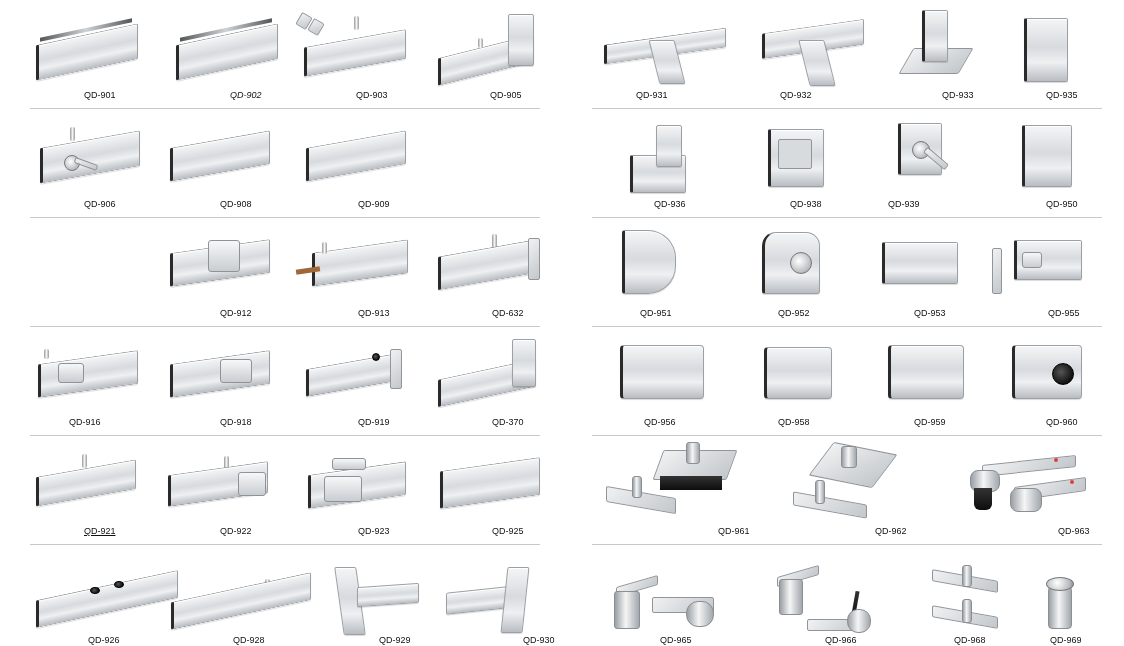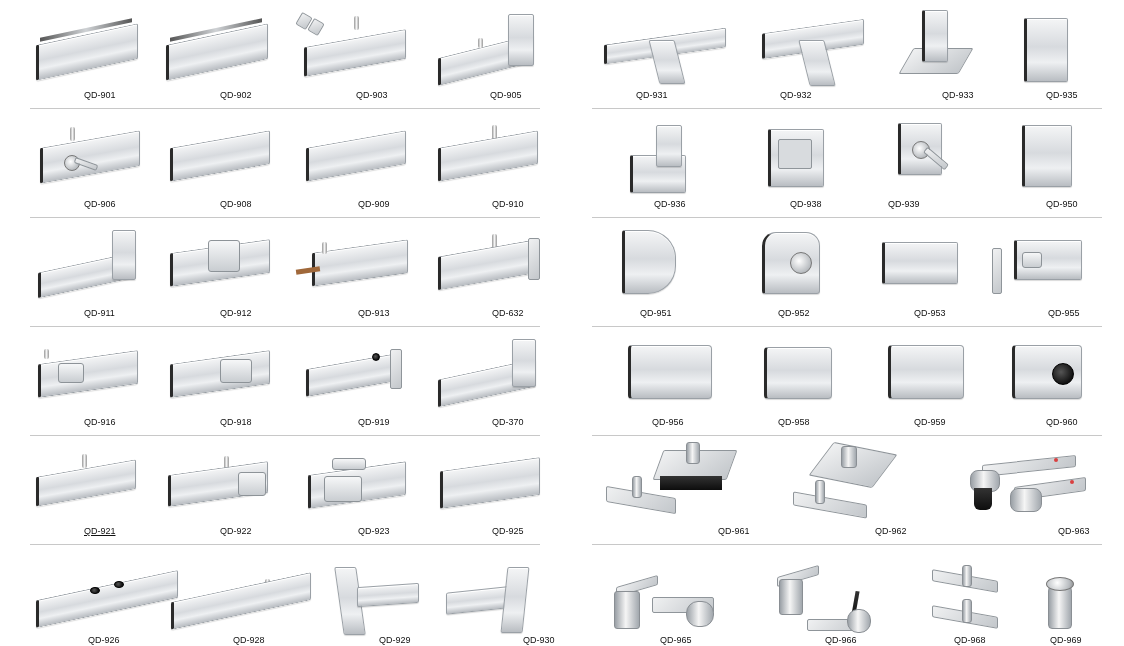--- a/index.html
+++ b/index.html
@@ -43,7 +43,7 @@
       </div>
       <span class="label" style="left:54px;">QD-901</span>
     </div>
-    <div class="item" style="left:130px;width:120px;">
+    <div class="item" style="left:140px;width:120px;font-style:italic;">
       <div class="fitting">
         <div class="bar dark-edge" style="left:6px;top:34px;width:98px;height:34px;transform:skewY(-12deg);"></div>
         <div class="top-edge" style="left:10px;top:28px;width:92px;transform:skewY(-12deg);"></div>

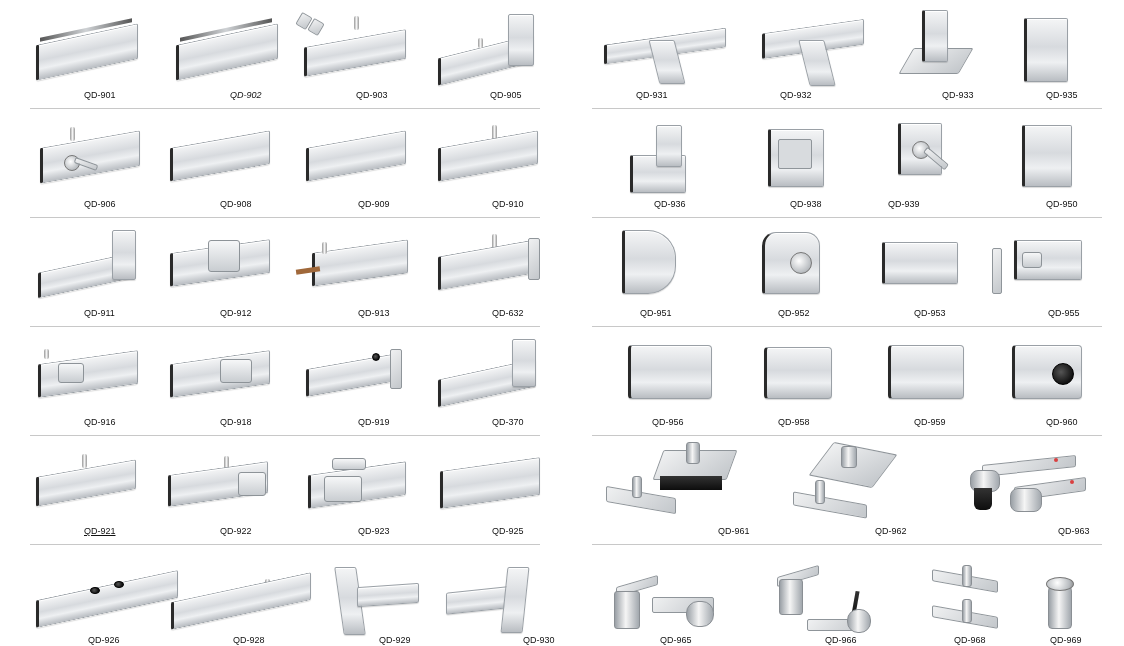--- a/index.html
+++ b/index.html
@@ -91,13 +91,6 @@
       </div>
       <span class="label" style="left:66px;">QD-909</span>
     </div>
-    <div class="item" style="left:400px;width:110px;">
-      <div class="fitting">
-        <div class="pin" style="left:62px;top:16px;height:16px;"></div>
-        <div class="bar dark-edge" style="left:8px;top:30px;width:96px;height:32px;transform:skewY(-10deg);"></div>
-      </div>
-      <span class="label" style="left:62px;">QD-910</span>
-    </div>
   </div>
 
   <div class="row">

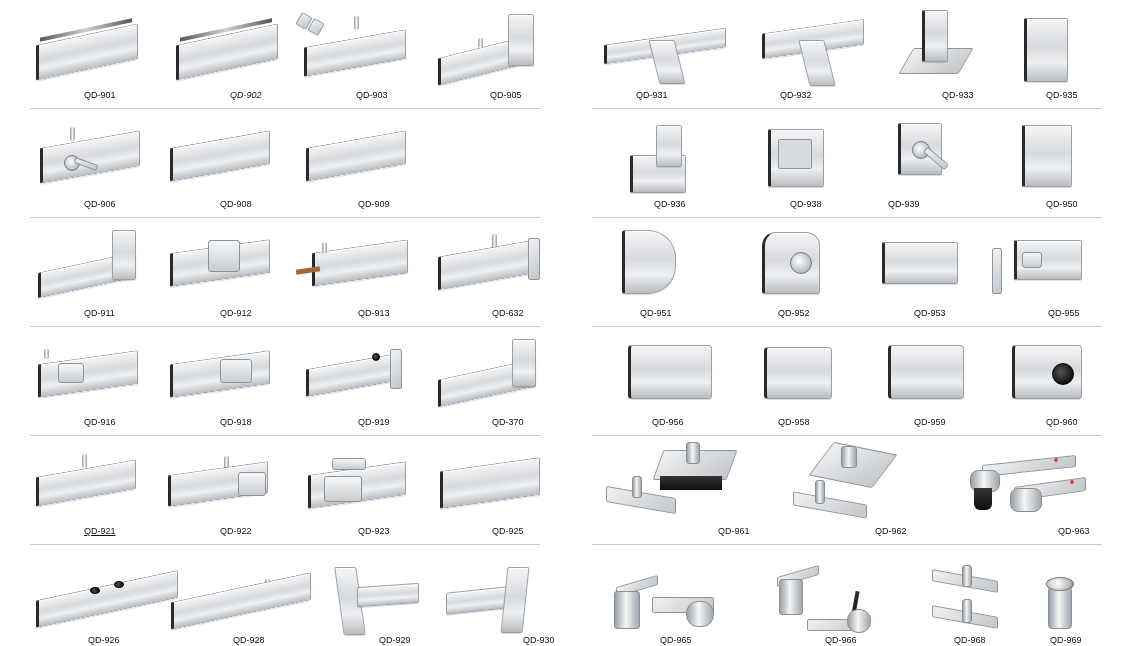--- a/index.html
+++ b/index.html
@@ -94,13 +94,6 @@
   </div>
 
   <div class="row">
-    <div class="item" style="left:0;width:120px;">
-      <div class="fitting">
-        <div class="bar dark-edge" style="left:8px;top:44px;width:94px;height:24px;transform:skewY(-12deg);"></div>
-        <div class="bar" style="left:82px;top:12px;width:22px;height:48px;"></div>
-      </div>
-      <span class="label" style="left:54px;">QD-911</span>
-    </div>
     <div class="item" style="left:130px;width:120px;">
       <div class="fitting">
         <div class="bar dark-edge" style="left:10px;top:28px;width:96px;height:32px;transform:skewY(-8deg);"></div>

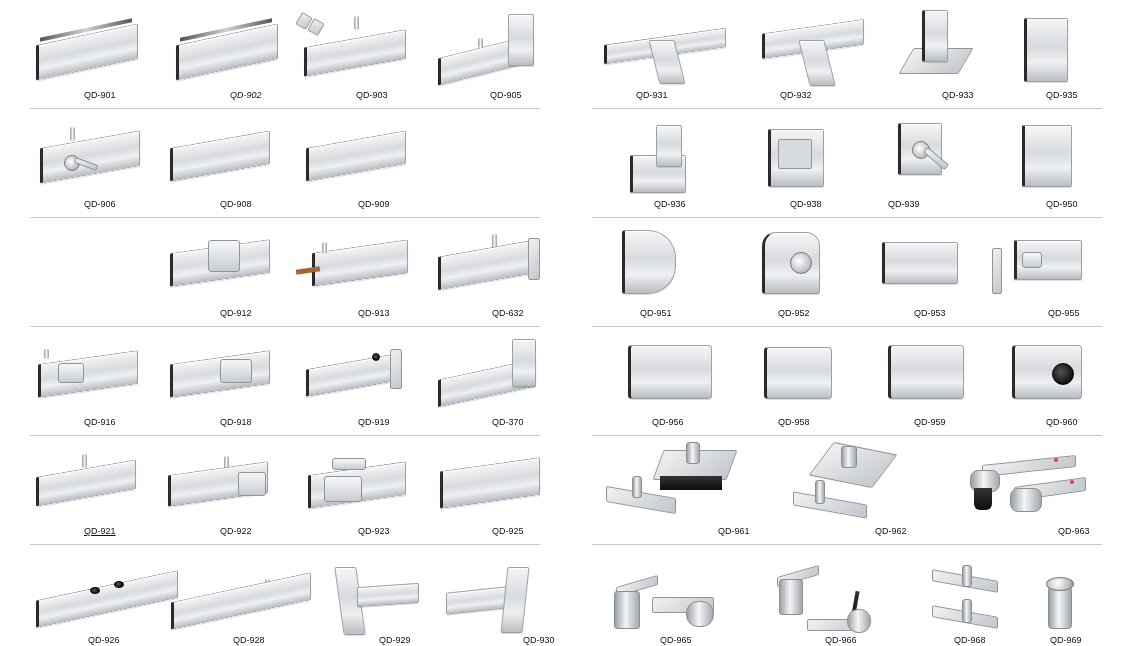--- a/index.html
+++ b/index.html
@@ -126,7 +126,7 @@
         <div class="lockbox" style="left:28px;top:36px;width:24px;height:18px;"></div>
         <div class="pin" style="left:14px;top:22px;height:10px;"></div>
       </div>
-      <span class="label" style="left:54px;">QD-916</span>
+      <span class="label" style="left:39px;">QD-916</span>
     </div>
     <div class="item" style="left:130px;width:120px;">
       <div class="fitting">

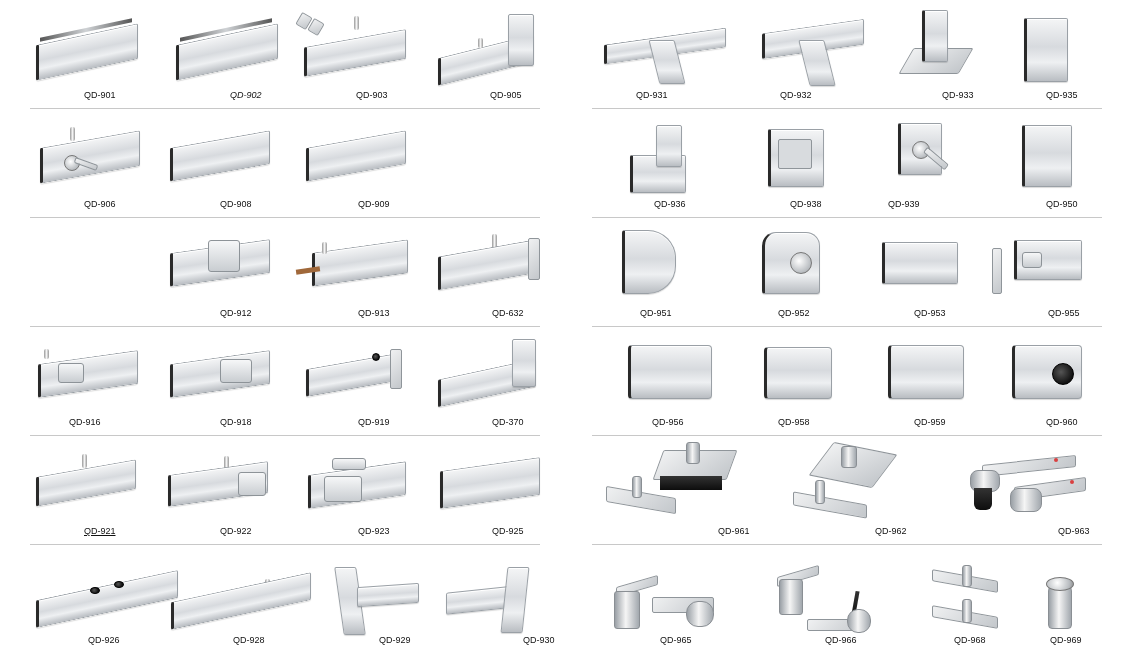--- a/index.html
+++ b/index.html
@@ -311,7 +311,7 @@
   </div>
 
   <div class="row">
-    <div class="item" style="left:12px;width:120px;text-decoration:underline;">
+    <div class="item" style="left:4px;width:120px;text-decoration:underline;">
       <div class="fitting">
         <div class="bar dark-edge" style="left:24px;top:18px;width:80px;height:52px;border-radius:4px;"></div>
       </div>

